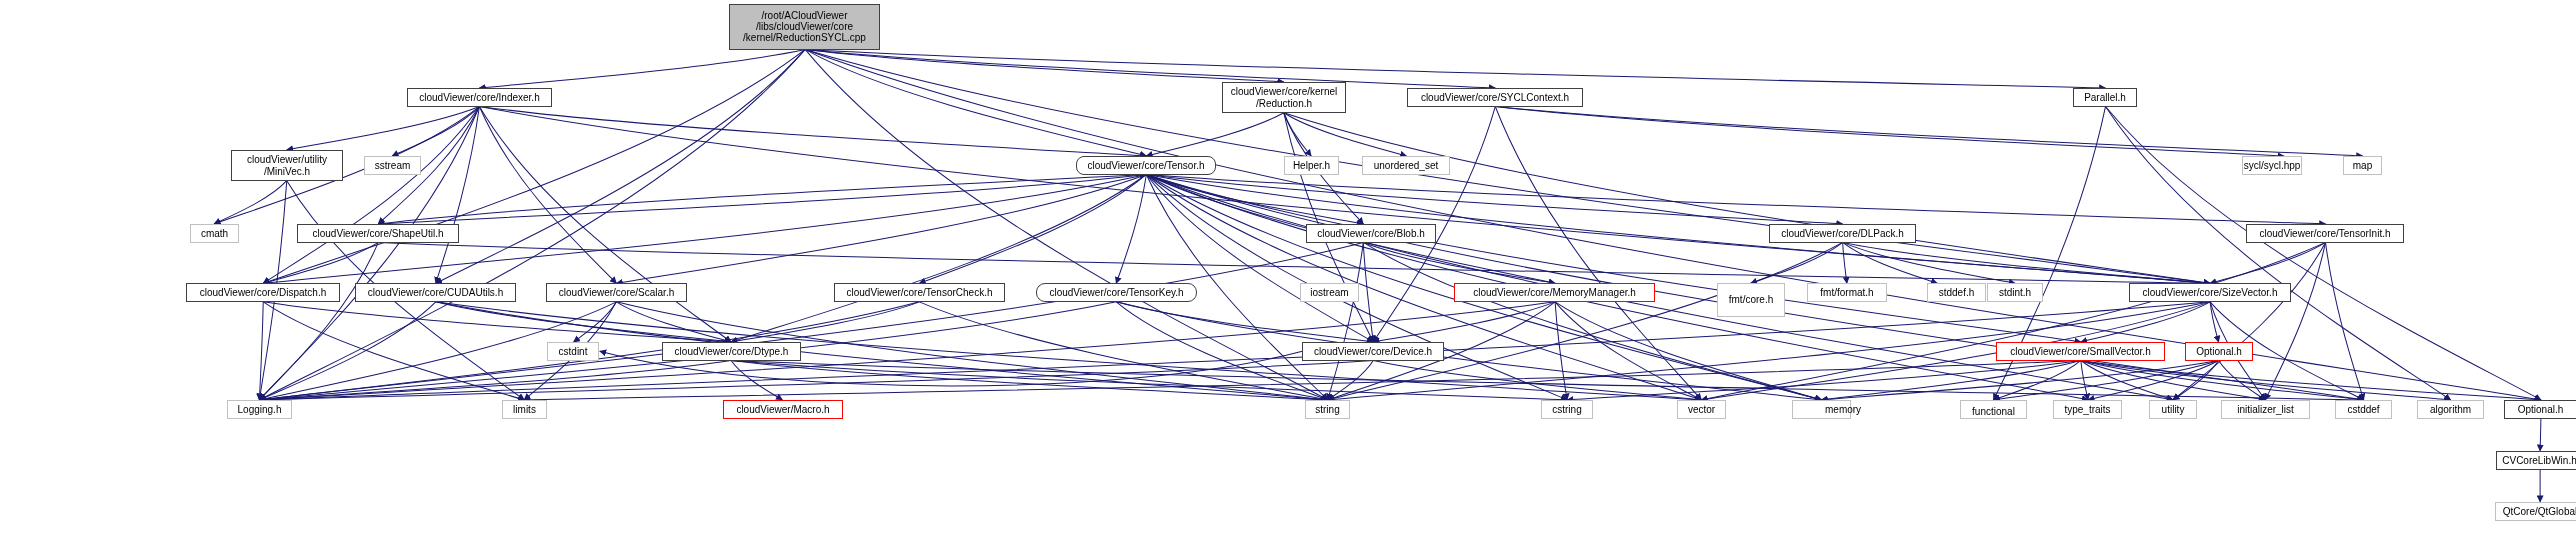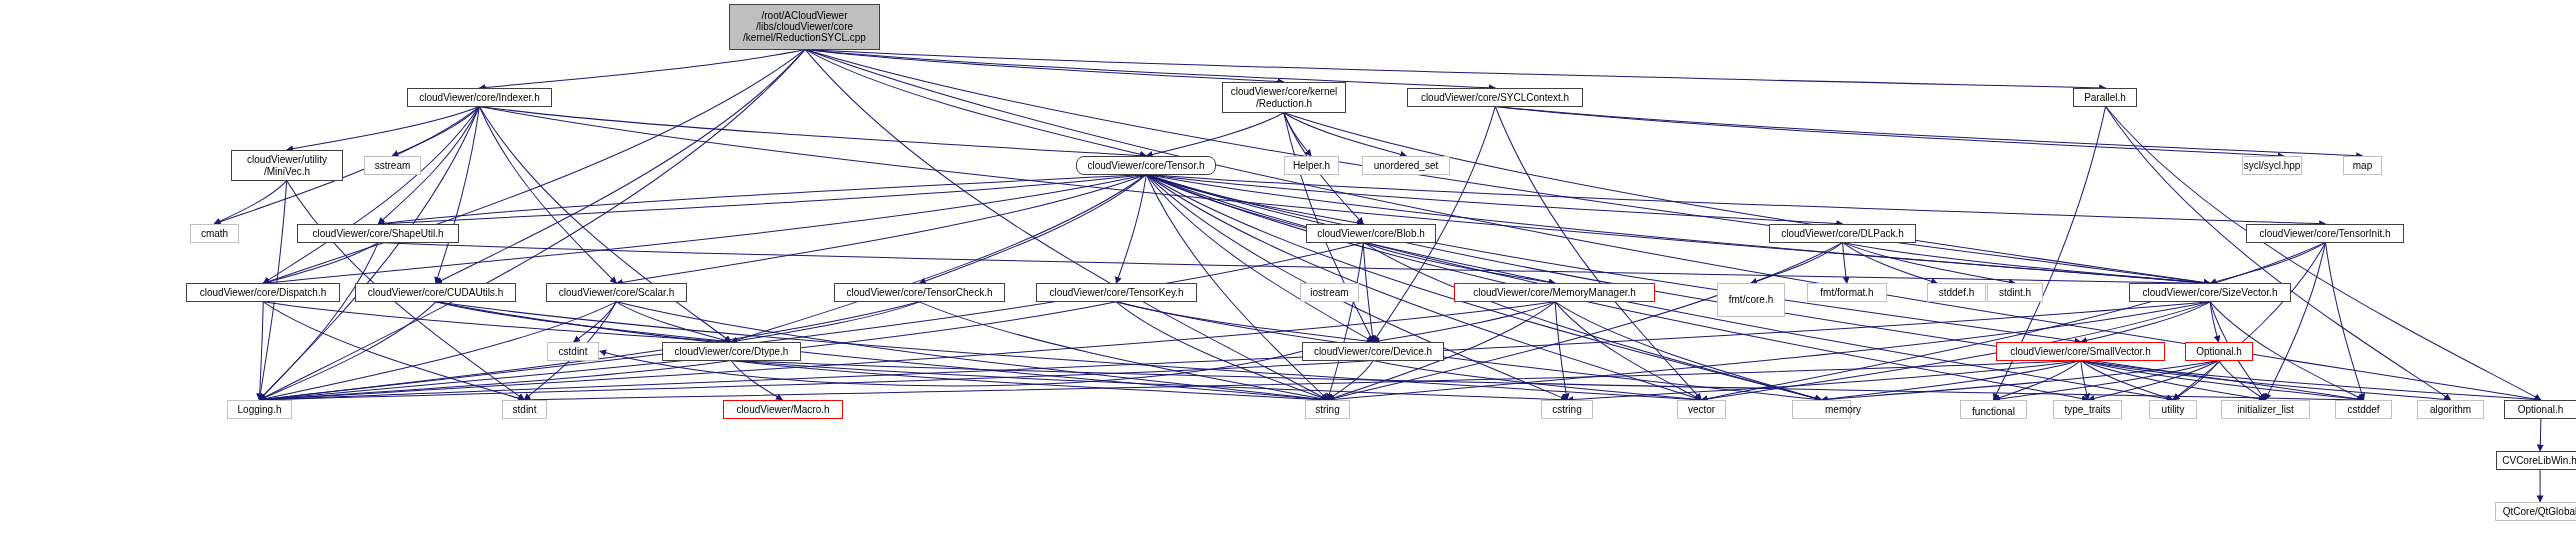--- a/index.html
+++ b/index.html
@@ -189,7 +189,7 @@
       <div class="node lib" style="left: 355px; top: 283px; width: 161px; height: 18.5px; font-size: 10px;"><span>cloudViewer/core/CUDAUtils.h</span></div>
       <div class="node lib" style="left: 546px; top: 283px; width: 141px; height: 18.5px; font-size: 10px;"><span>cloudViewer/core/Scalar.h</span></div>
       <div class="node lib" style="left: 834px; top: 283px; width: 171px; height: 18.5px; font-size: 10px;"><span>cloudViewer/core/TensorCheck.h</span></div>
-      <div class="node lib" style="left: 1036px; top: 283px; width: 161px; height: 18.5px; font-size: 10px;"><span>cloudViewer/core/TensorKey.h</span></div>
+      <div class="node lib" style="left: 1036px; top: 283px; width: 161px; height: 18.5px; font-size: 10px; border-radius: 9px;"><span>cloudViewer/core/TensorKey.h</span></div>
       <div class="node sys" style="left: 1300px; top: 283px; width: 59px; height: 18.5px; font-size: 10px;"><span>iostream</span></div>
       <div class="node red" style="left: 1454px; top: 283px; width: 201px; height: 18.5px; font-size: 10px;"><span>cloudViewer/core/MemoryManager.h</span></div>
       <div class="node sys" style="left: 1717px; top: 283px; width: 68px; height: 34px; font-size: 10px; align-items: center;"><span>fmt/core.h</span></div>

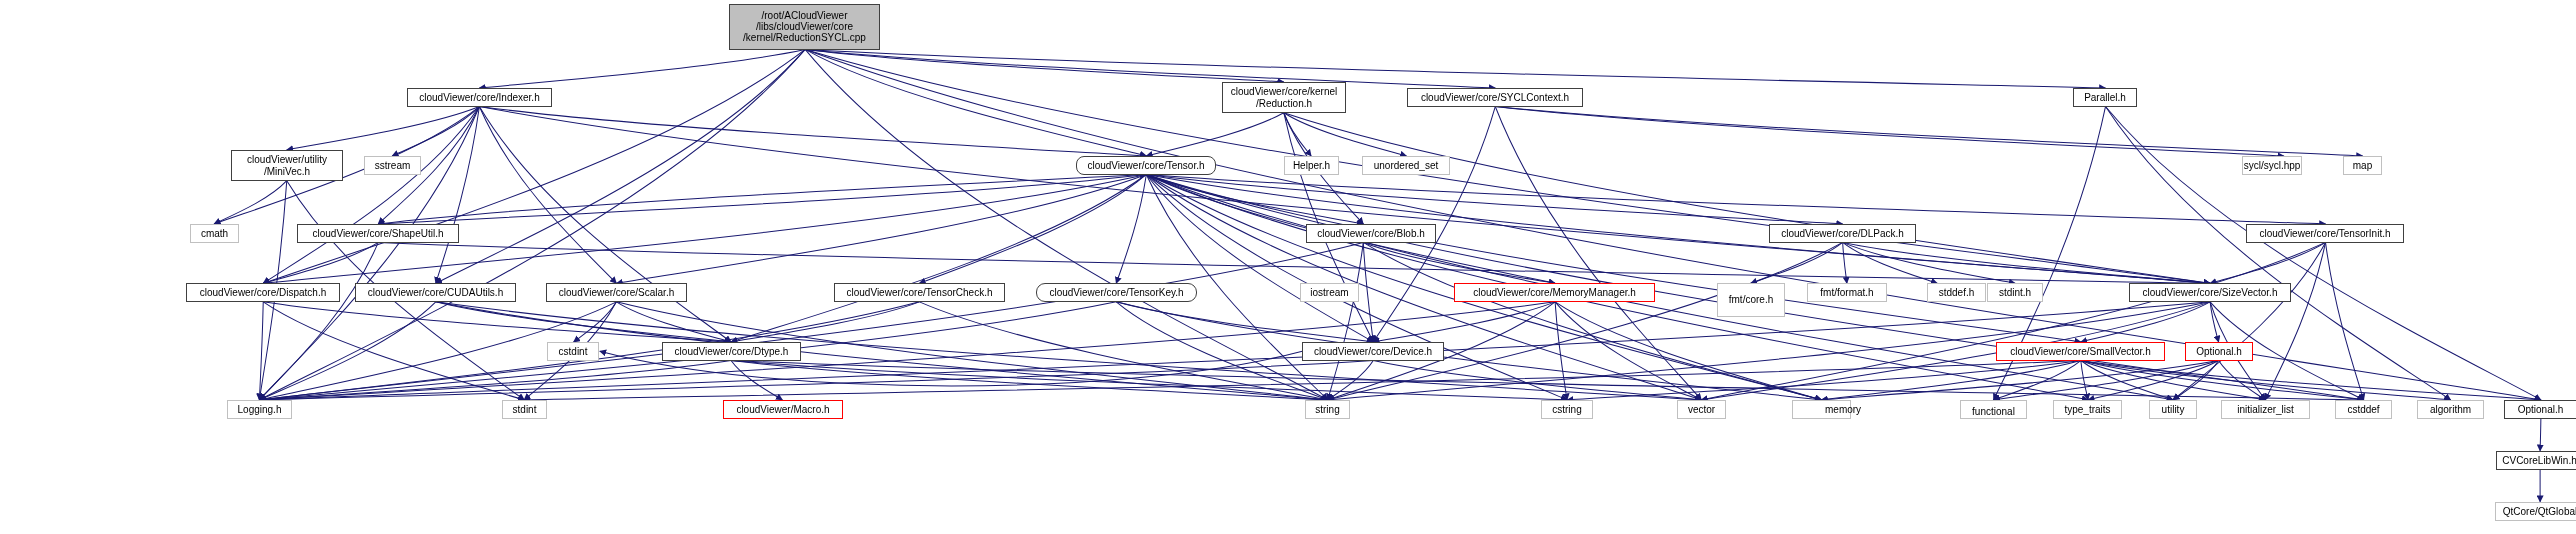--- a/index.html
+++ b/index.html
@@ -203,7 +203,7 @@
       <div class="node red" style="left: 1996px; top: 342px; width: 169px; height: 18.5px; font-size: 10px;"><span>cloudViewer/core/SmallVector.h</span></div>
       <div class="node red" style="left: 2185px; top: 342px; width: 68px; height: 18.5px; font-size: 10px;"><span>Optional.h</span></div>
       <div class="node sys" style="left: 227px; top: 400px; width: 65px; height: 18.5px; font-size: 10px;"><span>Logging.h</span></div>
-      <div class="node sys" style="left: 502px; top: 400px; width: 45px; height: 18.5px; font-size: 10px;"><span>stdint</span></div>
+      <div class="node sys" style="left: 502px; top: 400px; width: 45px; height: 18.5px; font-size: 10px;"><span>limits</span></div>
       <div class="node red" style="left: 723px; top: 400px; width: 120px; height: 18.5px; font-size: 10px;"><span>cloudViewer/Macro.h</span></div>
       <div class="node sys" style="left: 1305px; top: 400px; width: 45px; height: 18.5px; font-size: 10px;"><span>string</span></div>
       <div class="node sys" style="left: 1541px; top: 400px; width: 52px; height: 18.5px; font-size: 10px;"><span>cstring</span></div>

